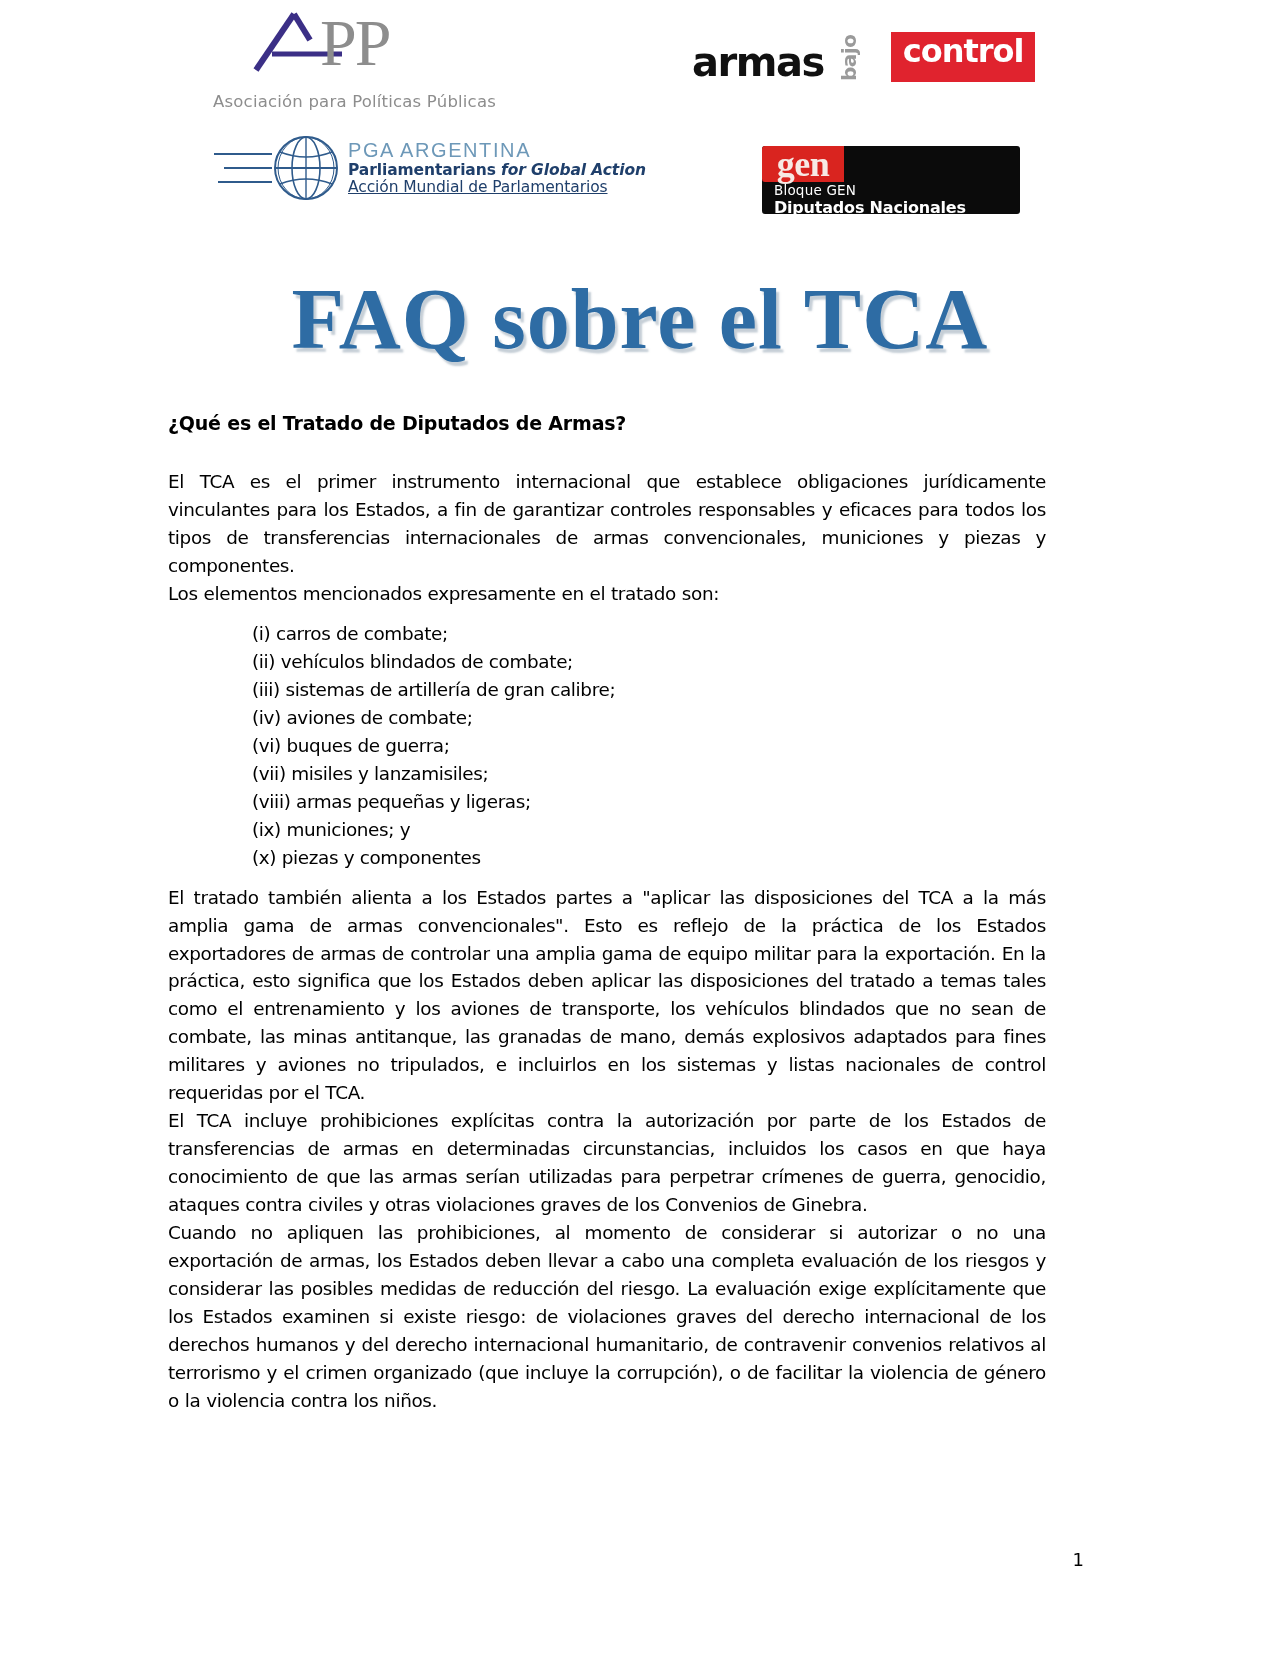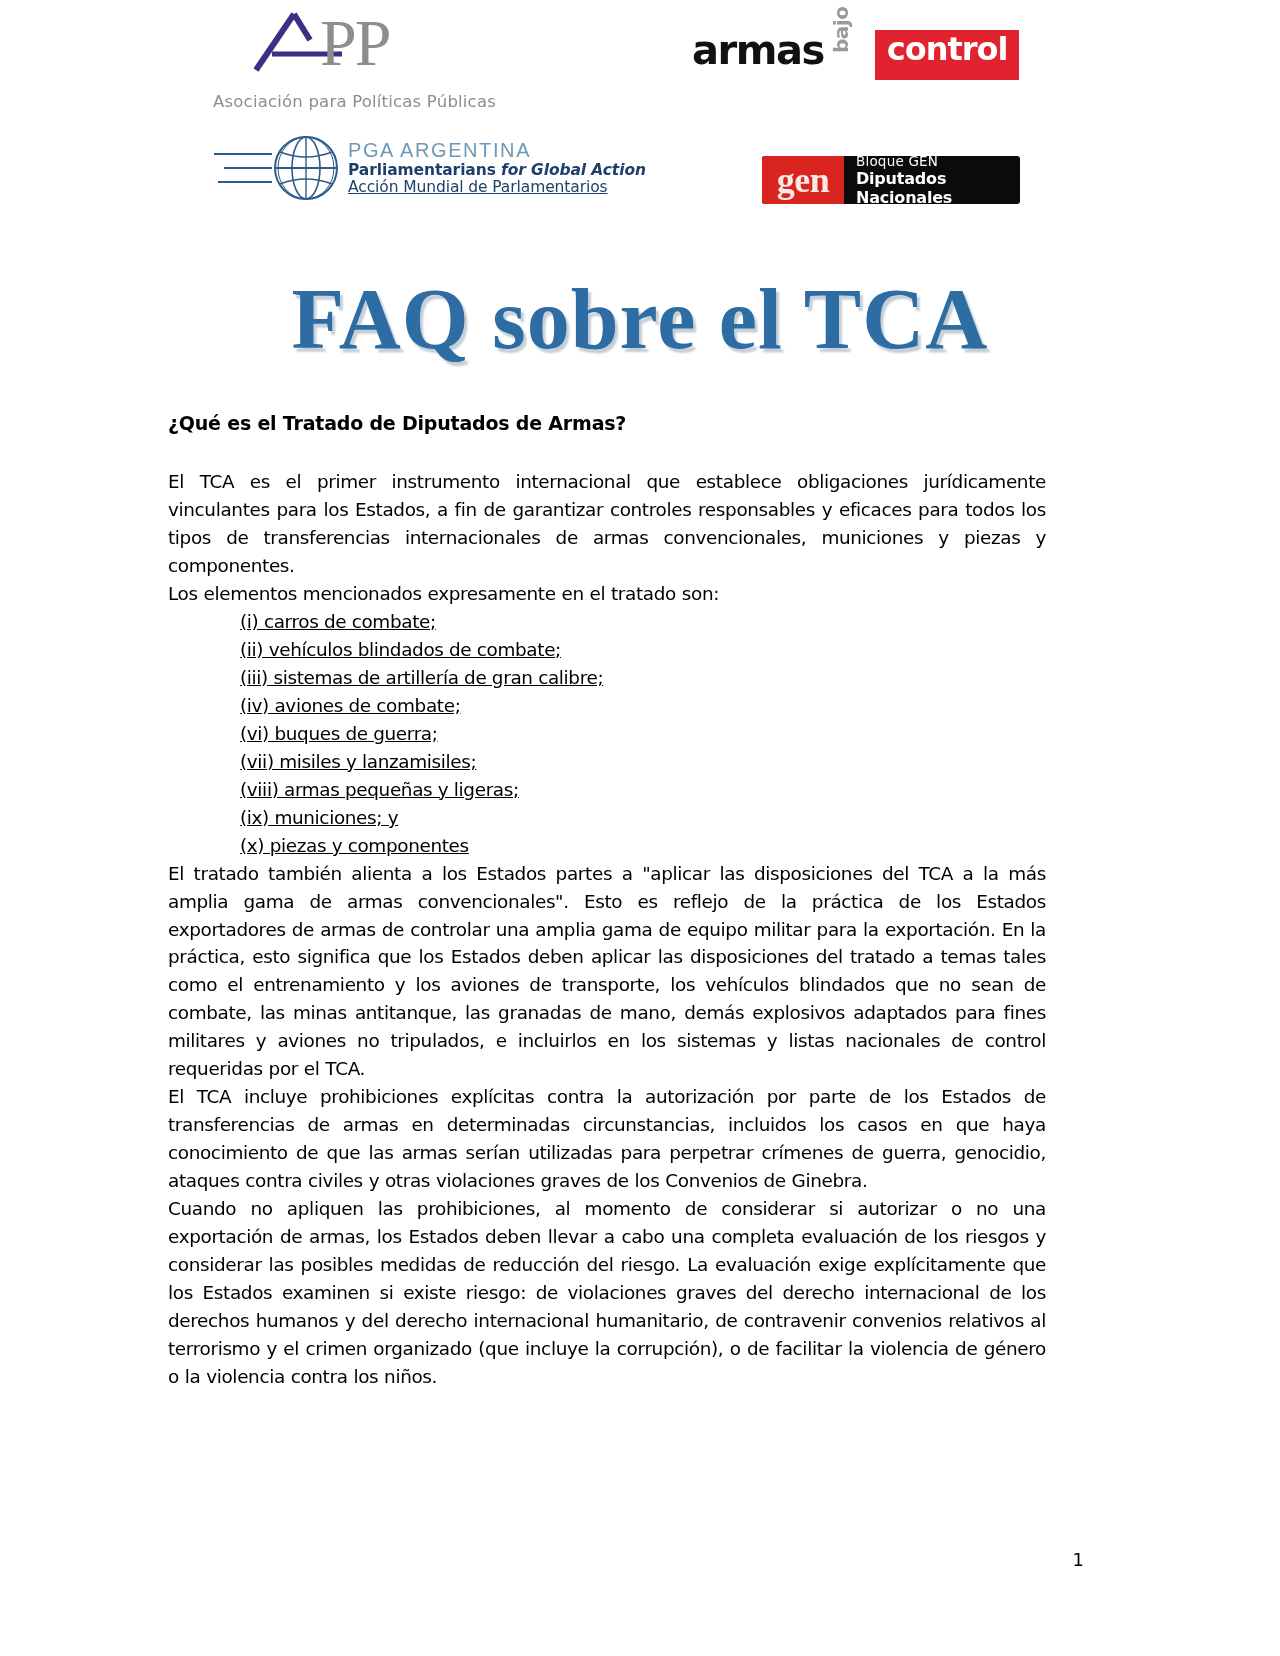--- a/index.html
+++ b/index.html
@@ -78,8 +78,9 @@
     left: 692px;
     top: 30px;
     display: flex;
-    align-items: flex-start;
+    align-items: flex-end;
     height: 52px;
+    gap: 8px;
   }
   .abc-armas {
     font-family: "DejaVu Sans", sans-serif;

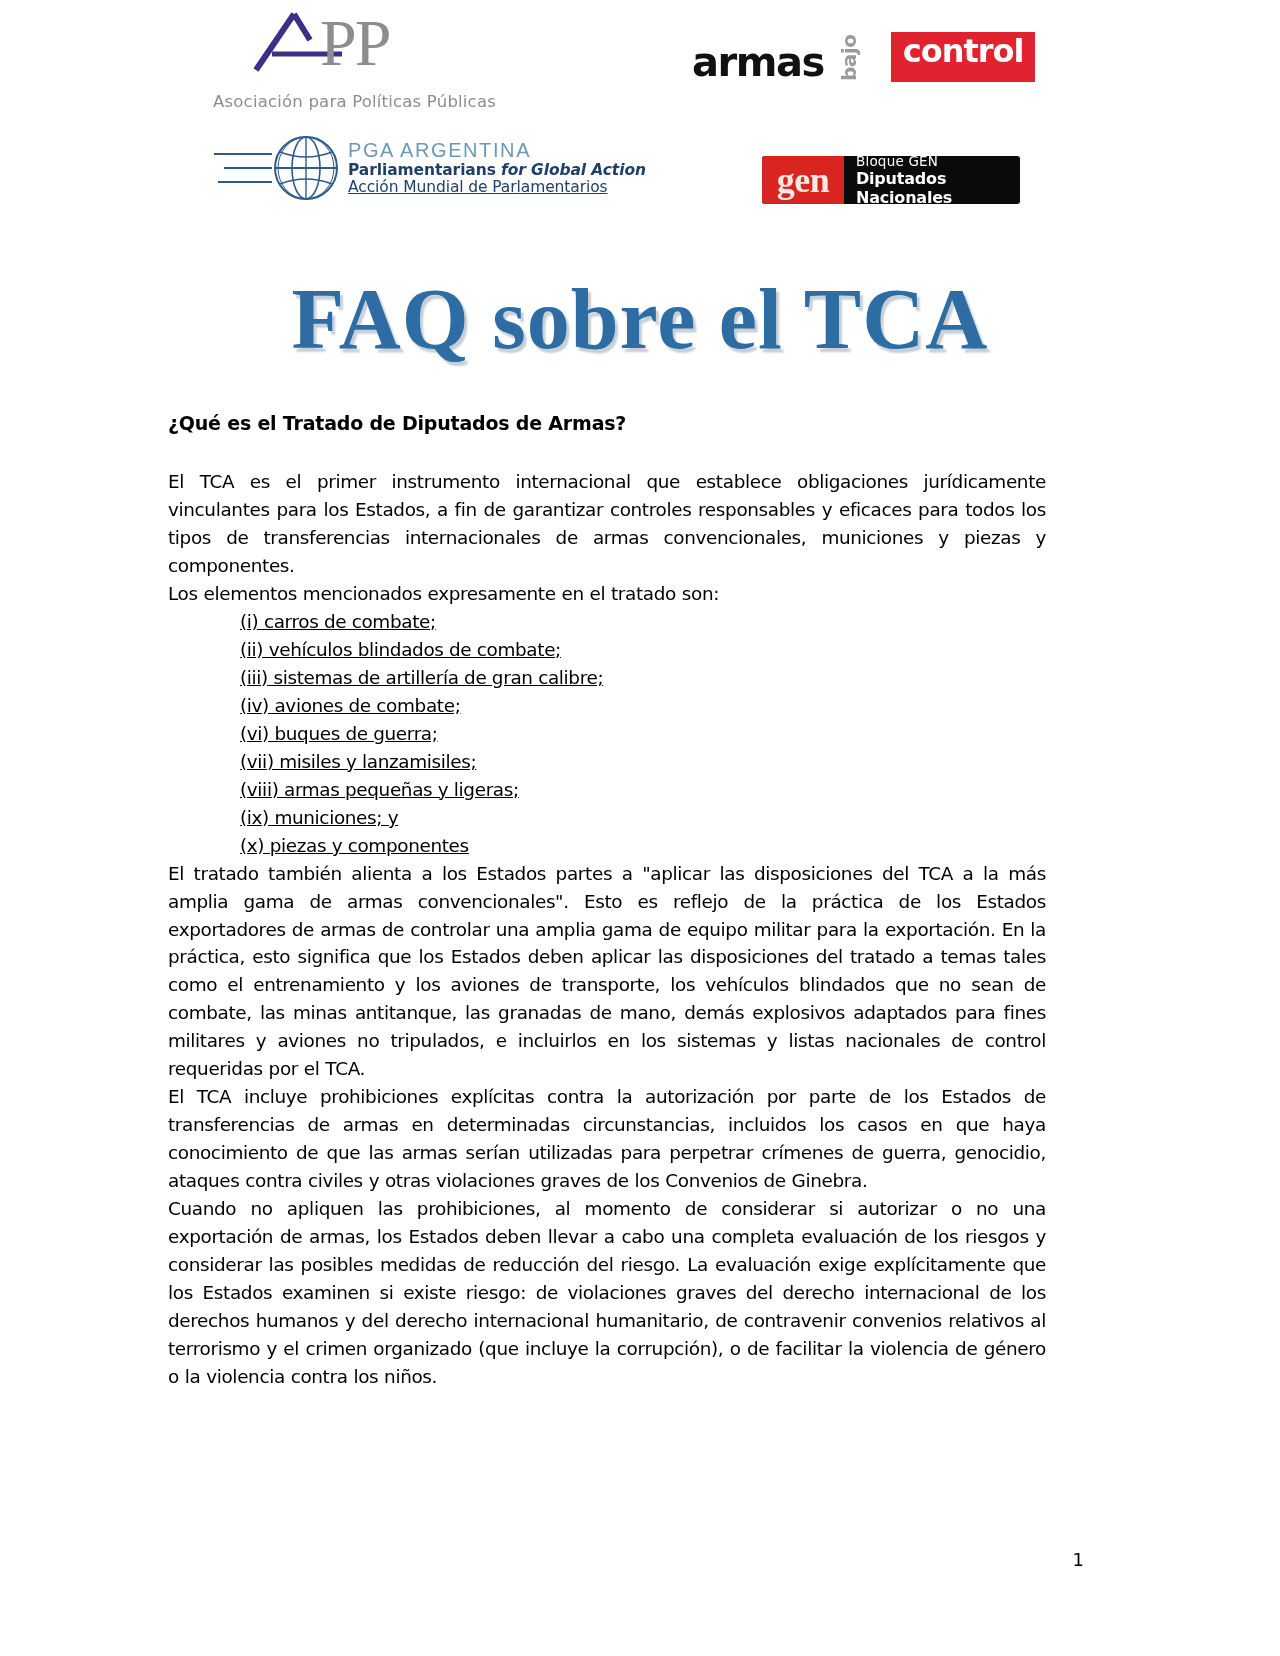--- a/index.html
+++ b/index.html
@@ -166,13 +166,14 @@
   .logo-gen {
     position: absolute;
     left: 762px;
-    top: 156px;
+    top: 146px;
     display: flex;
     align-items: stretch;
-    height: 48px;
+    height: 68px;
     background: #0b0b0b;
     border-radius: 3px;
     width: 258px;
+    flex-direction: column;
   }
   .gen-red {
     background: #d9241f;

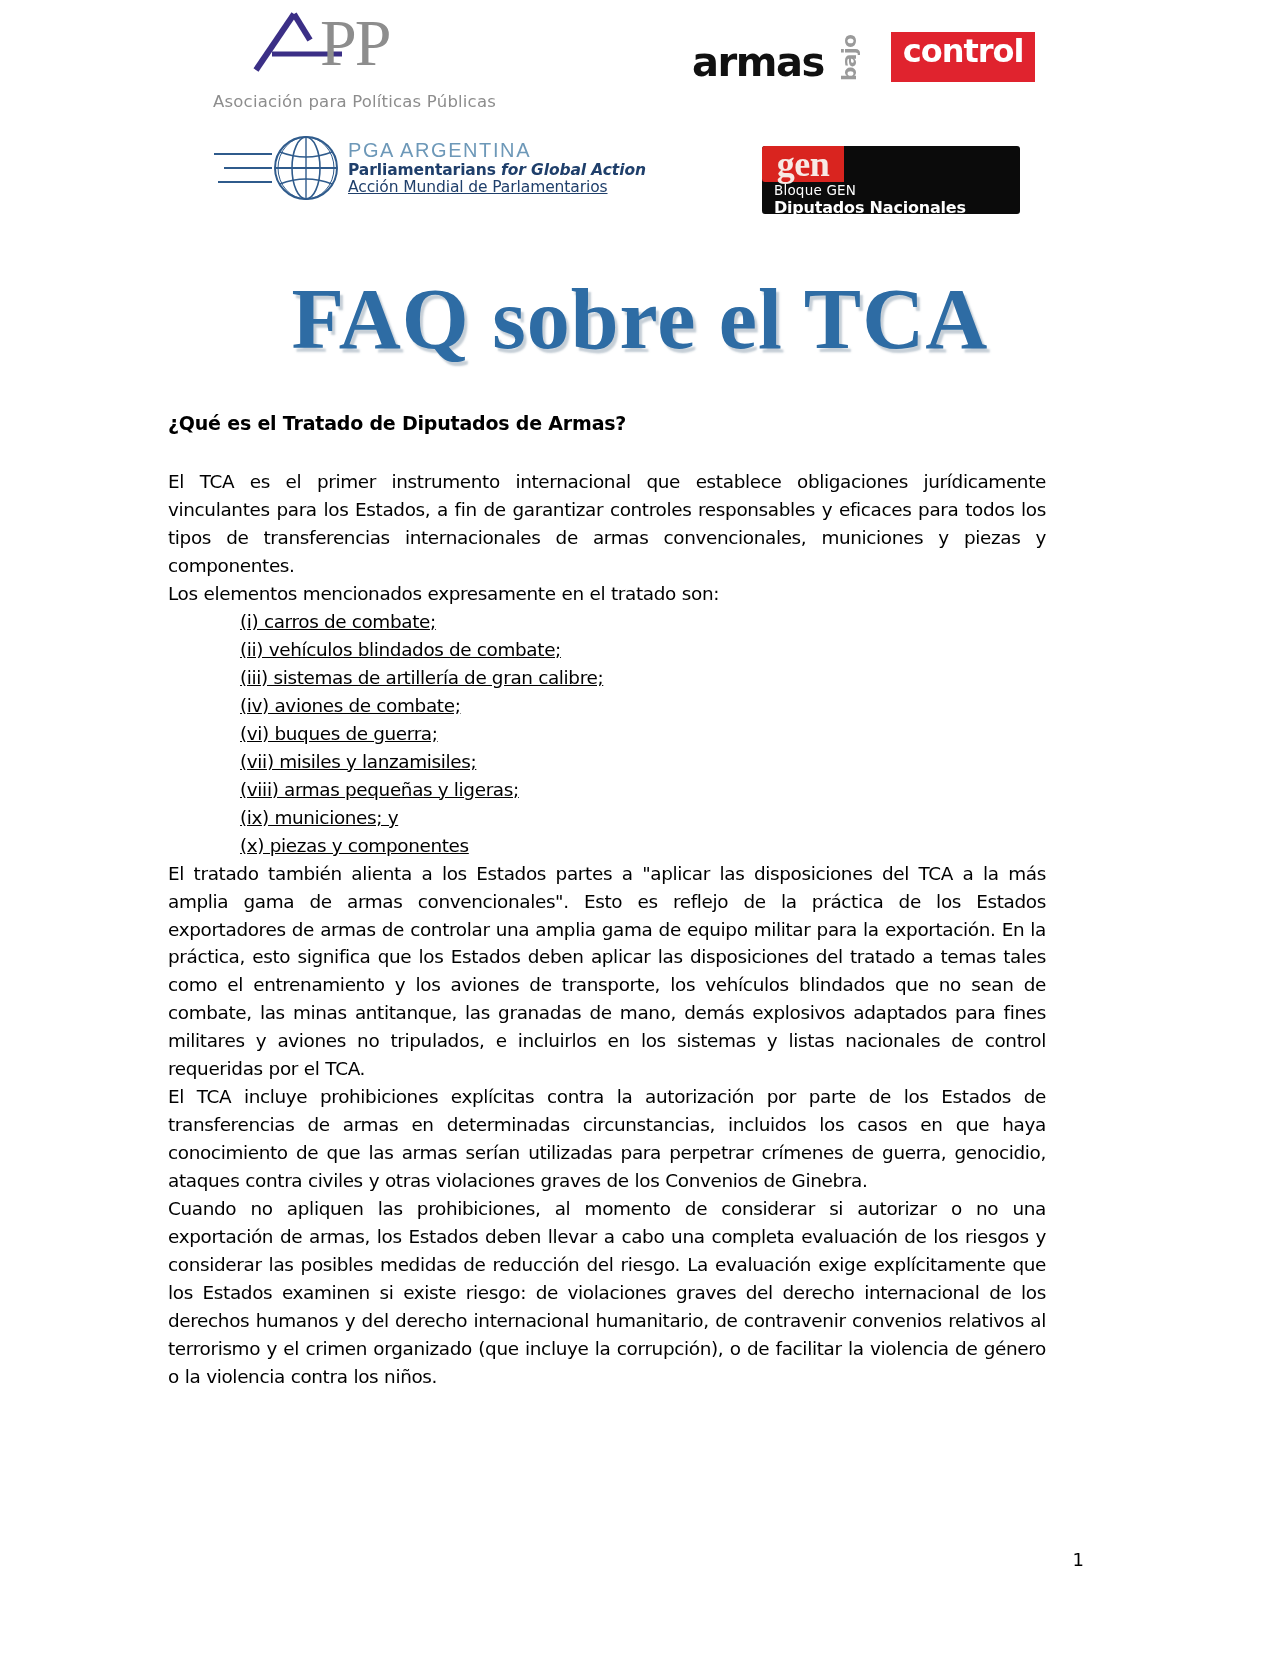--- a/index.html
+++ b/index.html
@@ -253,9 +253,8 @@
   p.body.tight { text-align: left; }
   ul.items {
     list-style: none;
-    margin: 0;
+    margin: 12px;
     padding: 0 0 0 72px;
-    text-decoration: underline;
   }
   ul.items li {
     font-family: "DejaVu Sans", sans-serif;

